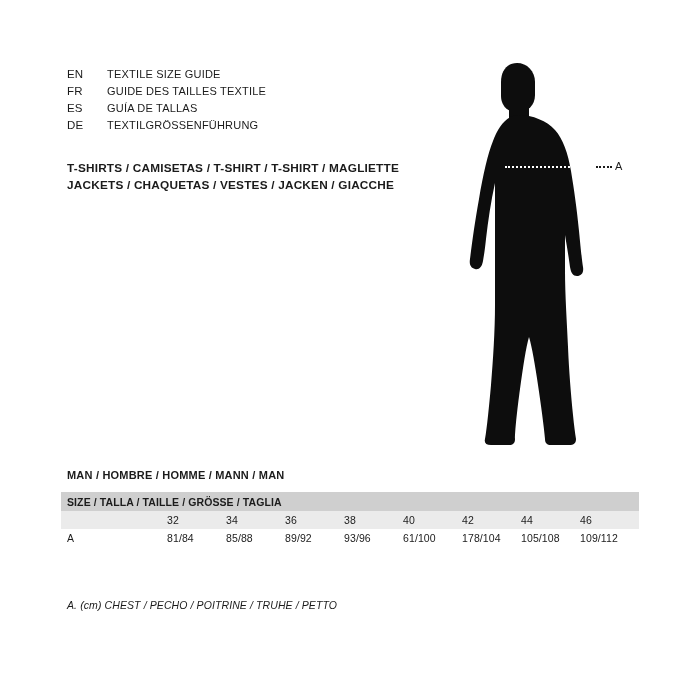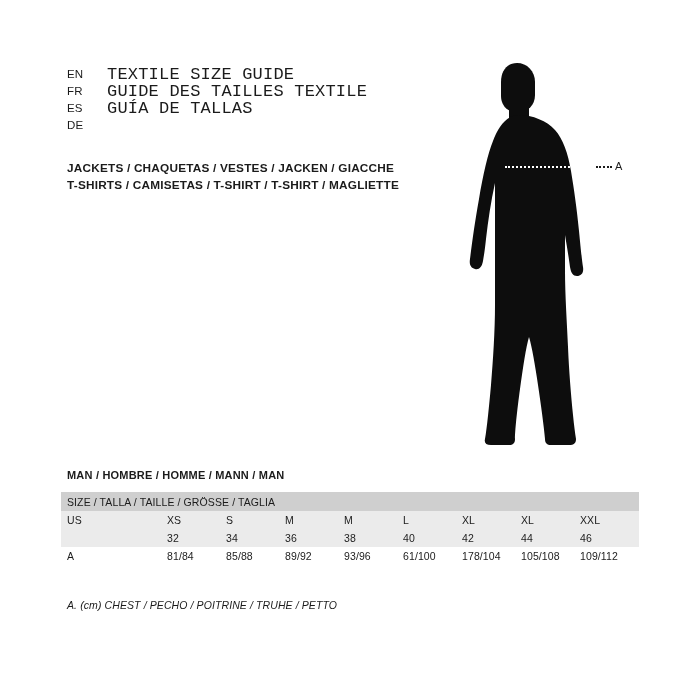--- a/index.html
+++ b/index.html
@@ -39,9 +39,8 @@
     letter-spacing: 0.2px;
   }
   .lang-text {
-    font-size: 17px;
-    letter-spacing: 0.2px;
-    font-family: Liberation Mono, monospace;
+    font-size: 11px;
+    letter-spacing: 0.2px;
   }
 
   

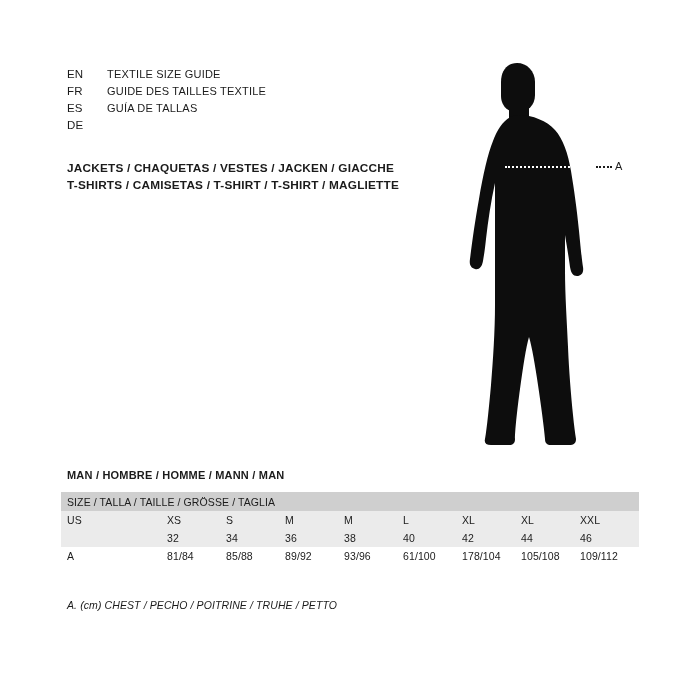--- a/index.html
+++ b/index.html
@@ -163,6 +163,7 @@
     </div>
     <div class="lang-row">
       <span class="lang-code">DE</span>
+      <span class="lang-text">TEXTILGRÖSSENFÜHRUNG</span>
     </div>
   </div>
 

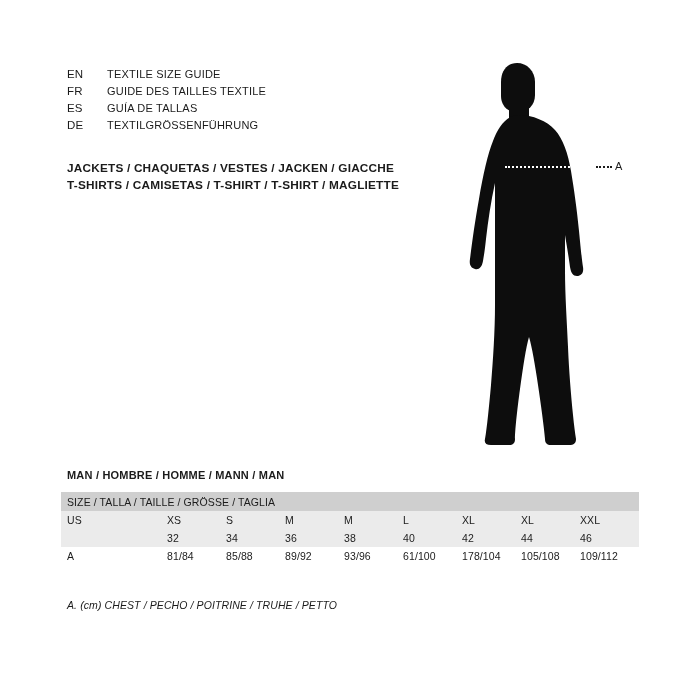--- a/index.html
+++ b/index.html
@@ -168,8 +168,8 @@
   </div>
 
   <div class="garment-block">
+    <div class="garment-line">T-SHIRTS / CAMISETAS / T-SHIRT / T-SHIRT / MAGLIETTE</div>
     <div class="garment-line">JACKETS / CHAQUETAS / VESTES / JACKEN / GIACCHE</div>
-    <div class="garment-line">T-SHIRTS / CAMISETAS / T-SHIRT / T-SHIRT / MAGLIETTE</div>
   </div>
 
   <div class="figure-wrap">

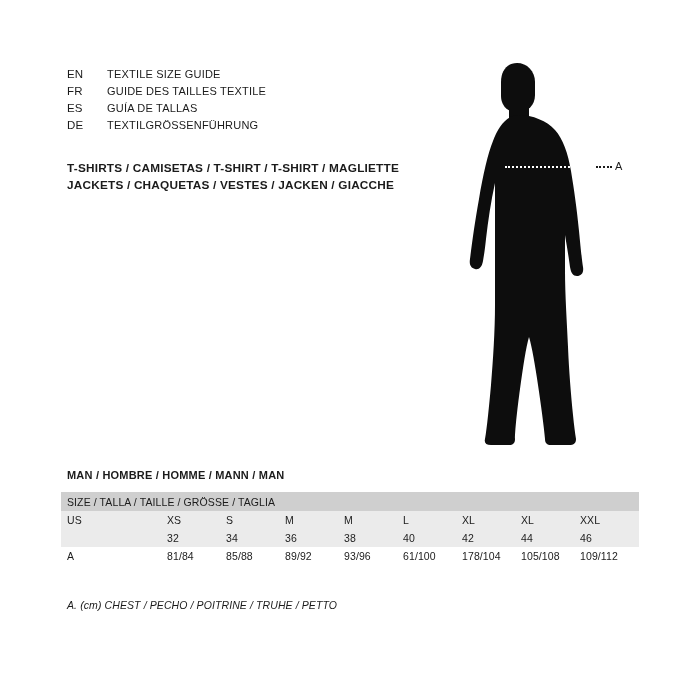--- a/index.html
+++ b/index.html
@@ -120,7 +120,7 @@
     background: #cfcfcf;
   }
   .size-table tr.header-row td {
-    font-weight: normal;
+    font-weight: bold;
     height: 19px;
   }
   .size-table tr.shade td {

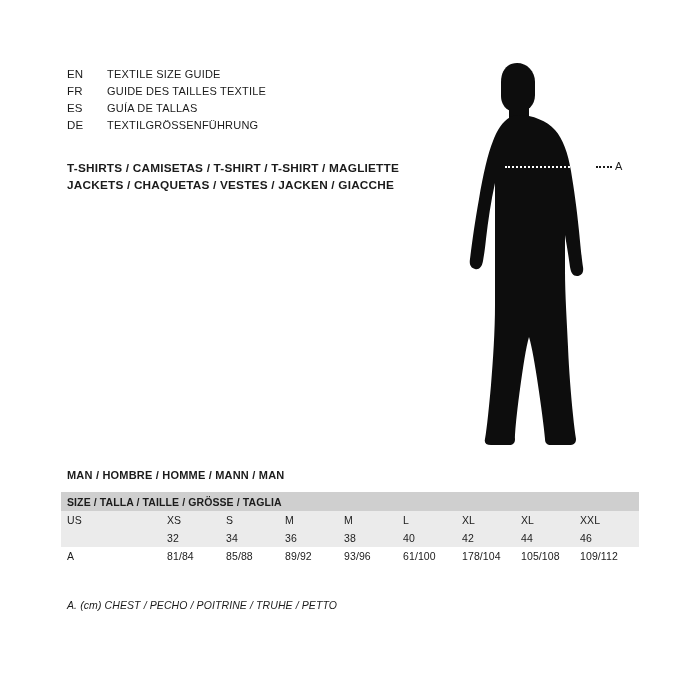--- a/index.html
+++ b/index.html
@@ -228,17 +228,6 @@
         <td class="col-label" colspan="9">SIZE / TALLA / TAILLE / GRÖSSE / TAGLIA</td>
       </tr>
       <tr class="shade">
-        <td class="col-label">US</td>
-        <td class="col-val">XS</td>
-        <td class="col-val">S</td>
-        <td class="col-val">M</td>
-        <td class="col-val">M</td>
-        <td class="col-val">L</td>
-        <td class="col-val">XL</td>
-        <td class="col-val">XL</td>
-        <td class="col-val">XXL</td>
-      </tr>
-      <tr class="shade">
         <td class="col-label"></td>
         <td class="col-val">32</td>
         <td class="col-val">34</td>

